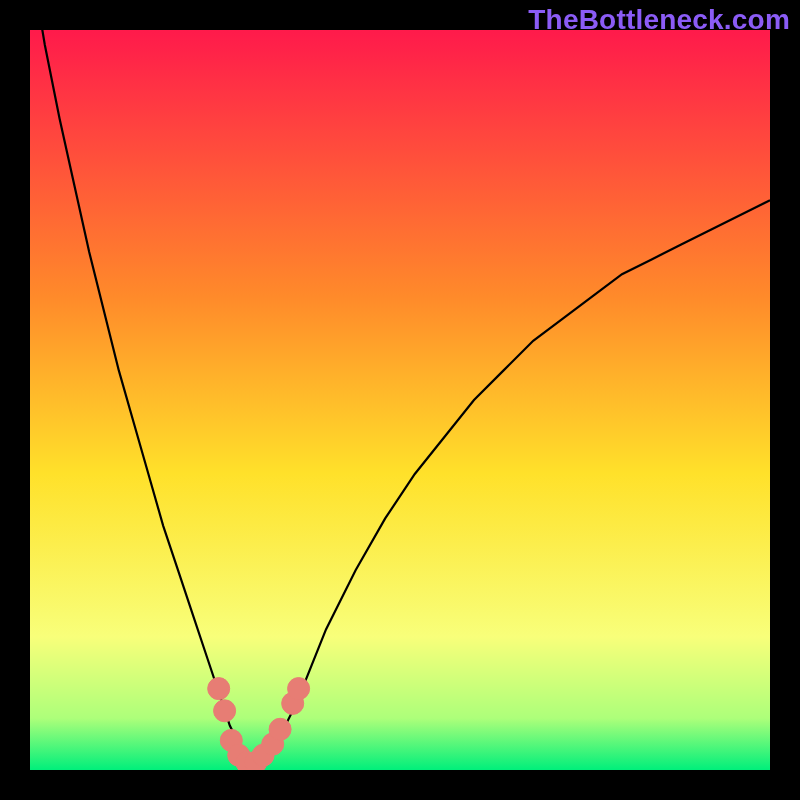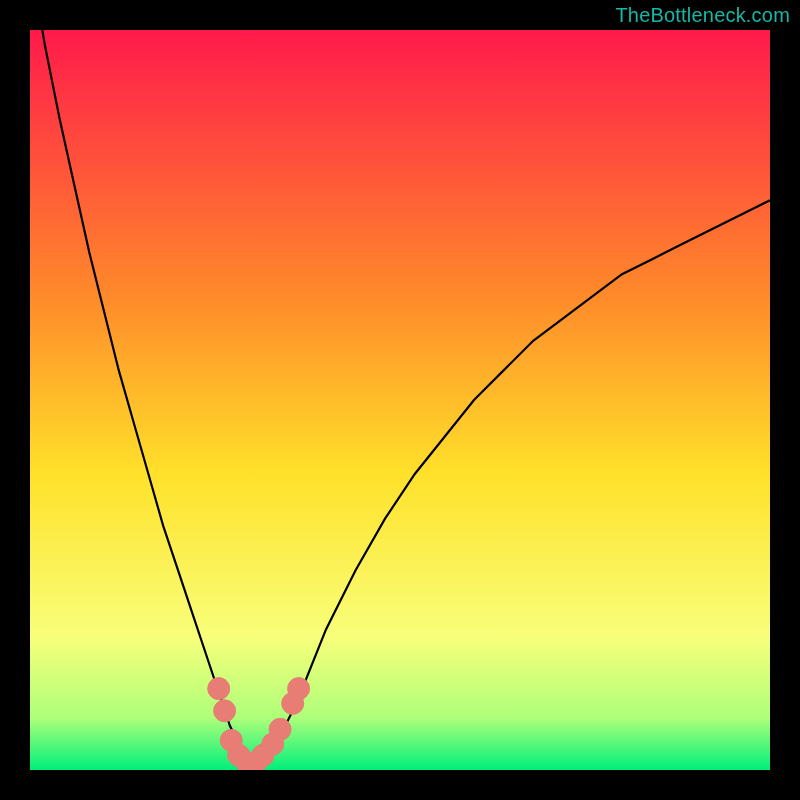--- a/index.html
+++ b/index.html
@@ -23,9 +23,9 @@
     position: absolute;
     top: 4px;
     right: 10px;
-    color: #14b8a6;
-    font-size: 20px;
-    font-weight: 400;
+    color: #8b5cf6;
+    font-size: 28px;
+    font-weight: 700;
     letter-spacing: 0.2px;
     user-select: none;
   }

